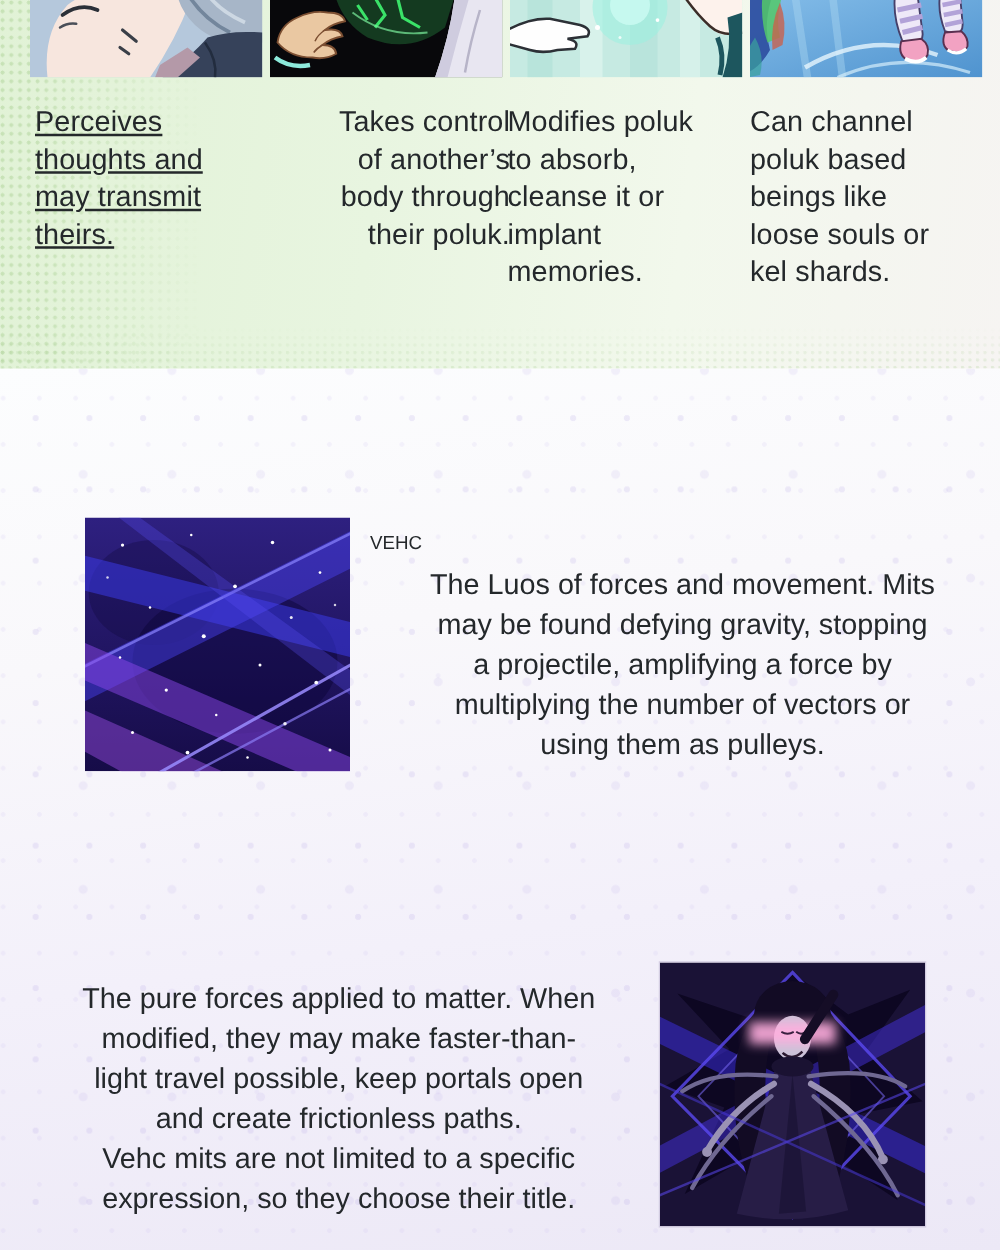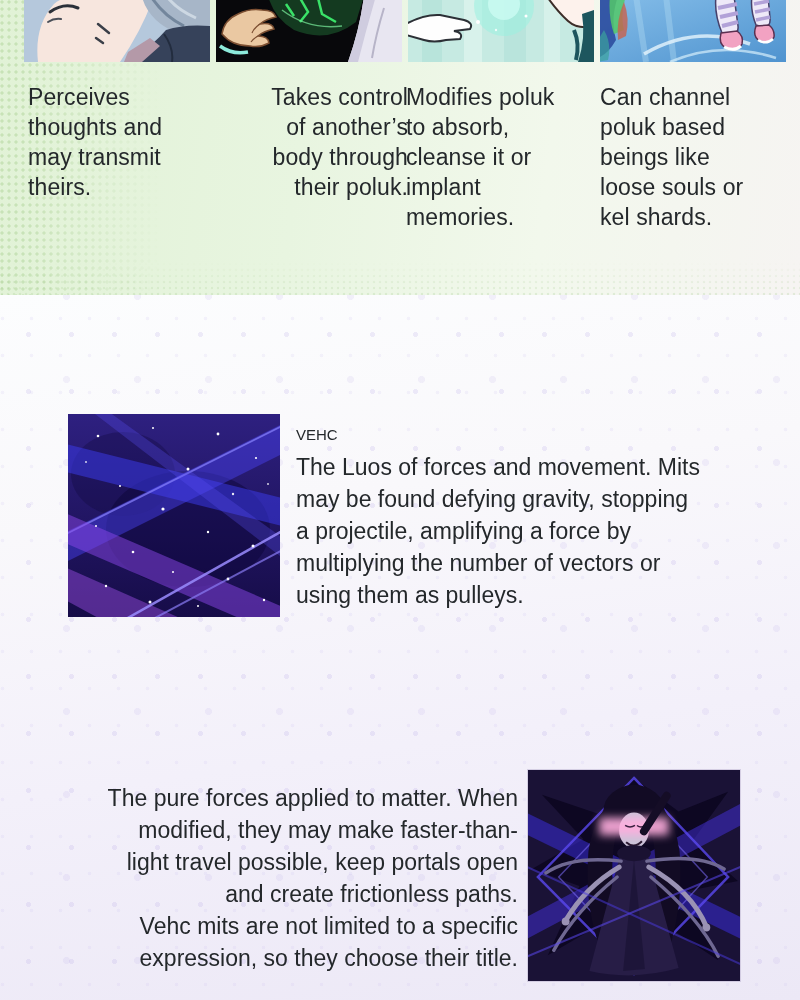--- a/index.html
+++ b/index.html
@@ -49,7 +49,7 @@
     position:absolute;top:82px;width:192px;
     font-size:23px;line-height:30px;white-space:pre-line;letter-spacing:.1px;
   }
-  .c1{left:28px;}.c2{left:216px;text-align:right;}.c3{left:406px;}.c4{left:600px;}
+  .c1{left:28px;text-decoration:underline;}.c2{left:216px;text-align:right;}.c3{left:406px;}.c4{left:600px;}
   
   .vehc-img{position:absolute;left:68px;top:414px;width:212px;height:203px;}
   .vehc-img svg{display:block;width:100%;height:100%;}

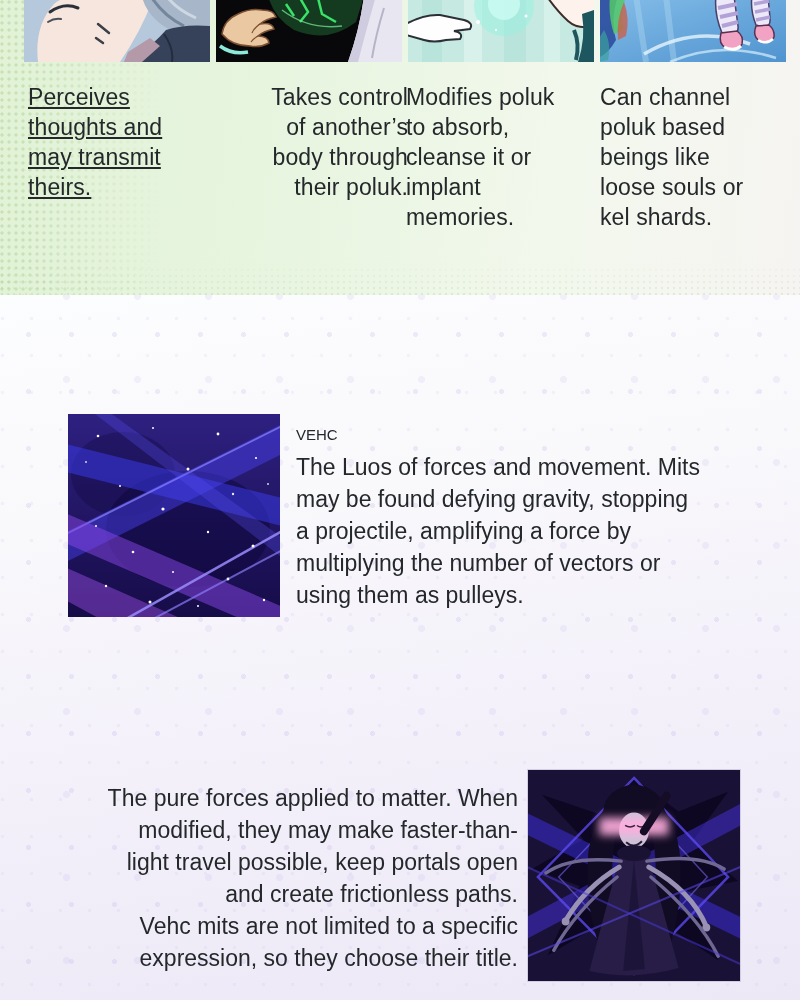--- a/index.html
+++ b/index.html
@@ -55,7 +55,7 @@
   .vehc-img svg{display:block;width:100%;height:100%;}
   .vehc-text{position:absolute;left:296px;top:419px;width:500px;font-size:23px;line-height:32px;}
   .block-title{font-size:15px;line-height:32px;}
-  .block-body{white-space:pre-line;}
+  .block-body{white-space:pre-line;text-align:center;}
   
   .vectors-text{position:absolute;left:24px;top:782px;width:494px;text-align:right;font-size:23px;line-height:32px;}
   .vectors-img{position:absolute;left:527px;top:769px;width:214px;height:213px;border:1px solid rgba(190,180,210,.55);box-sizing:border-box;}

